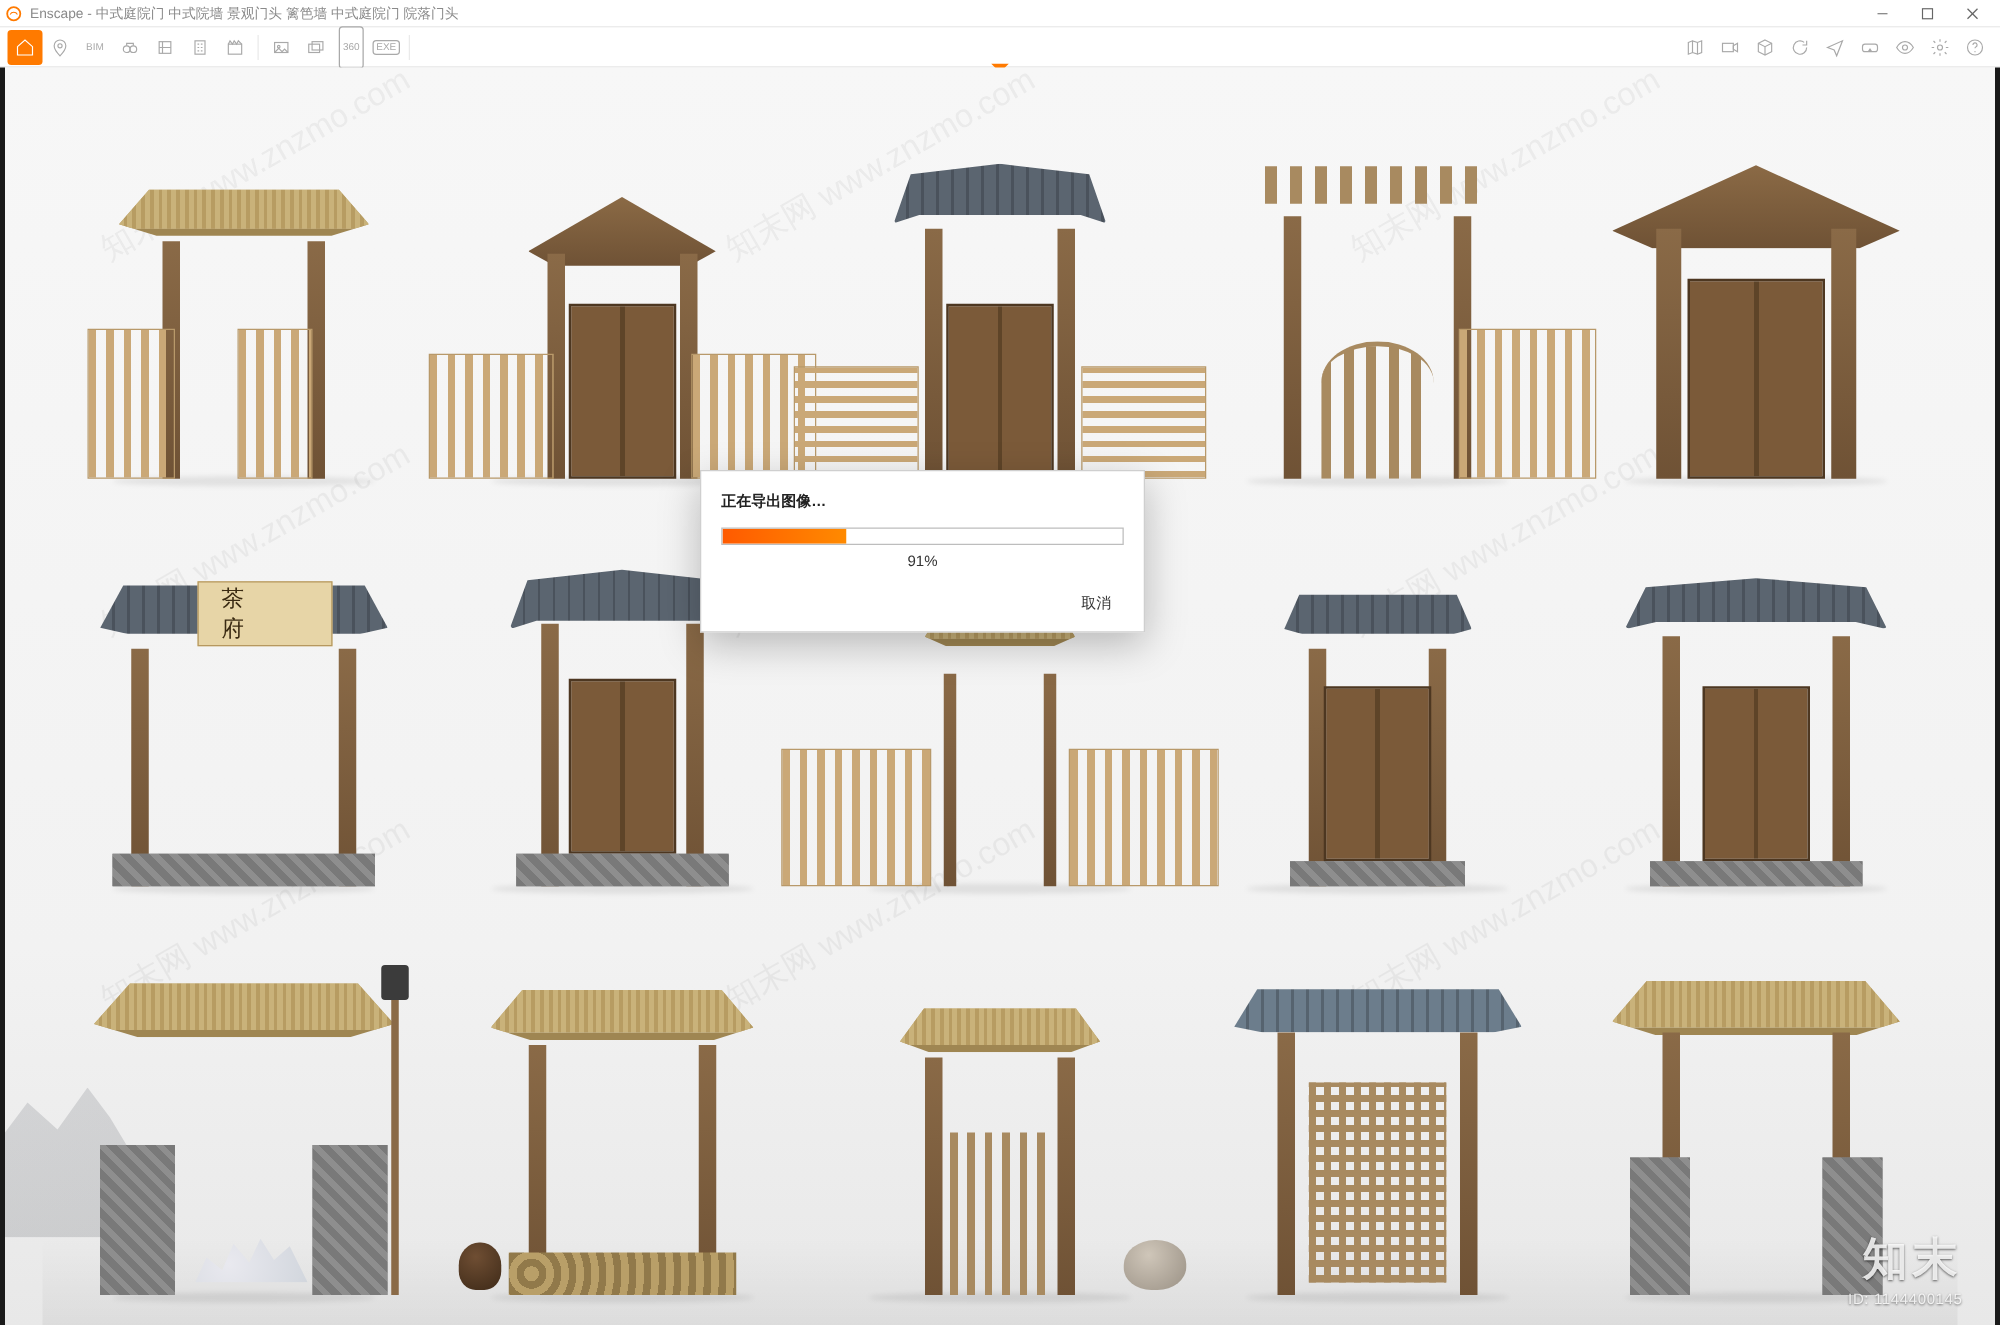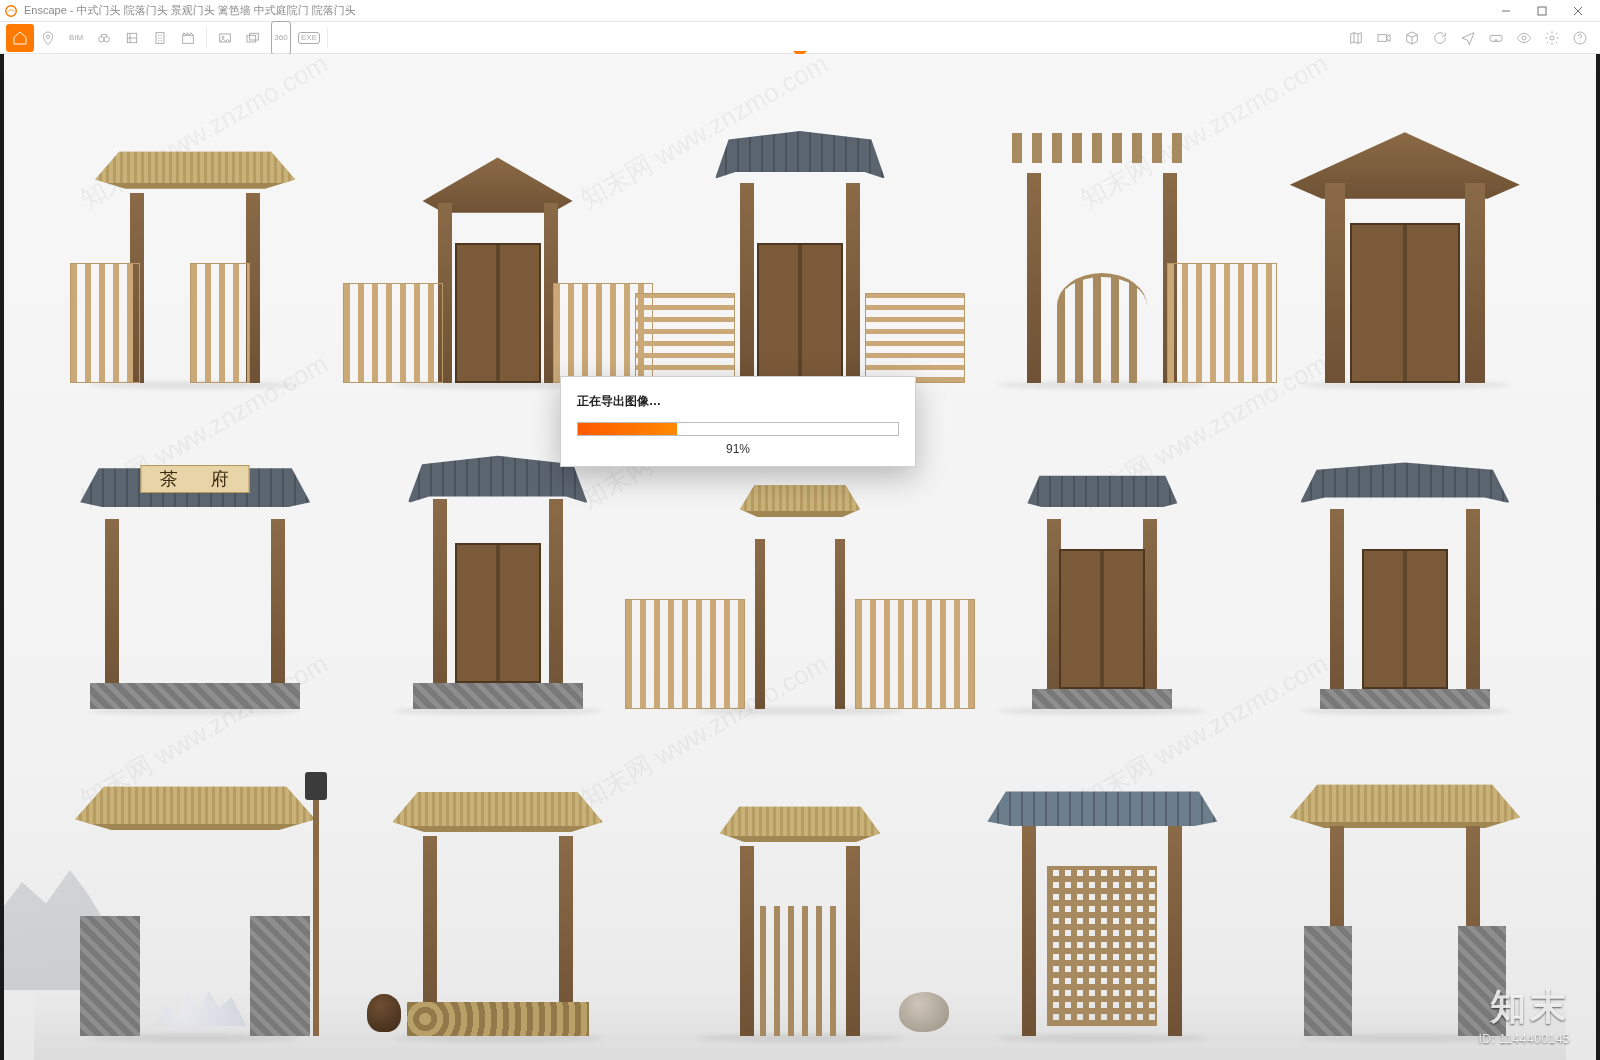--- a/index.html
+++ b/index.html
@@ -226,7 +226,7 @@
         <path d="M7 13c2-4 8-4 10 0" stroke="#ff7a00"></path>
       </svg>
   </span>
-  <span class="title">Enscape - 中式门头 院落门头 景观门头 篱笆墙 中式庭院门 院落门头</span>
+  <span class="title">Enscape - 中式庭院门 中式院墙 景观门头 篱笆墙 中式庭院门 院落门头</span>
   <span class="spacer"></span>
   <div class="winctl">
     <div class="winbtn">

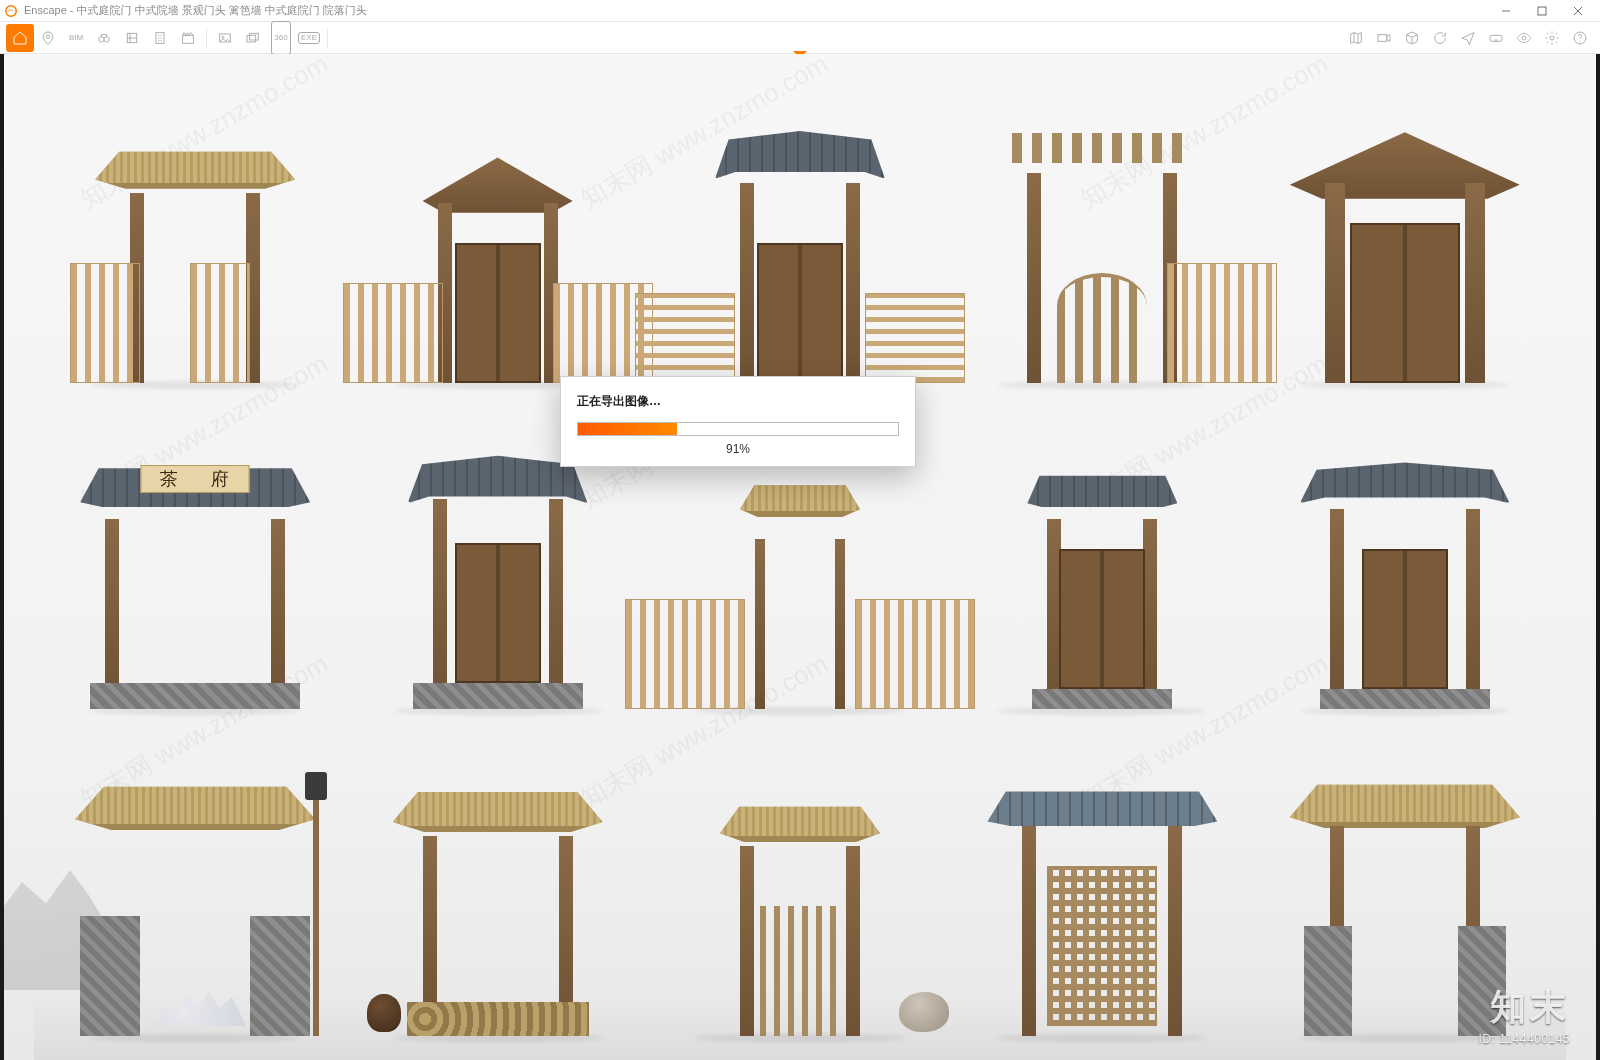--- a/index.html
+++ b/index.html
@@ -184,7 +184,7 @@
   .gate:nth-child(4) .pergola-top { position:absolute; top:40px; width:180px; left:50%; transform:translateX(-50%);}
   .gate:nth-child(5) .roof { width: 220px; }
   .gate:nth-child(6) .sign { display:block; }
-  .gate .sign { display:none; }
+  .gate .sign { display:none;margin-left:17px; }
   .gate:nth-child(6) .sign { display:block; }
 
   

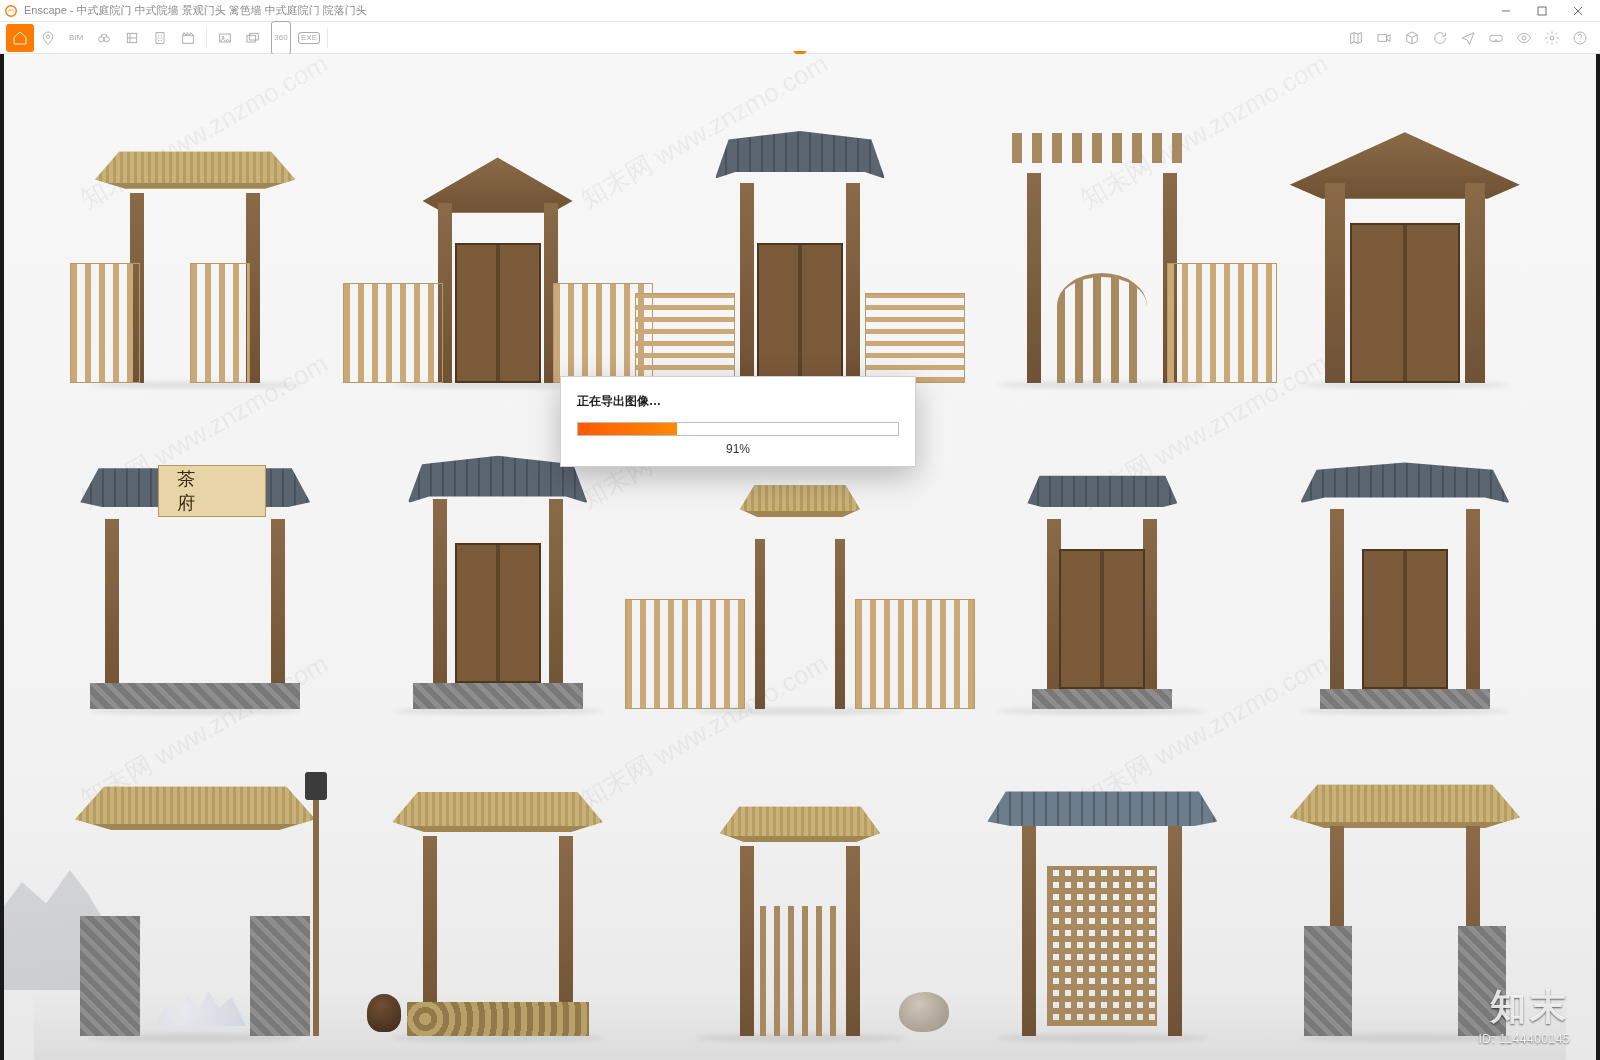--- a/index.html
+++ b/index.html
@@ -556,6 +556,9 @@
     <div class="fill" style="width:31%"></div>
   </div>
   <div class="pct">91%</div>
+  <div class="actions">
+    <button class="cancel">取消</button>
+  </div>
 </div>
 
 </body></html>

